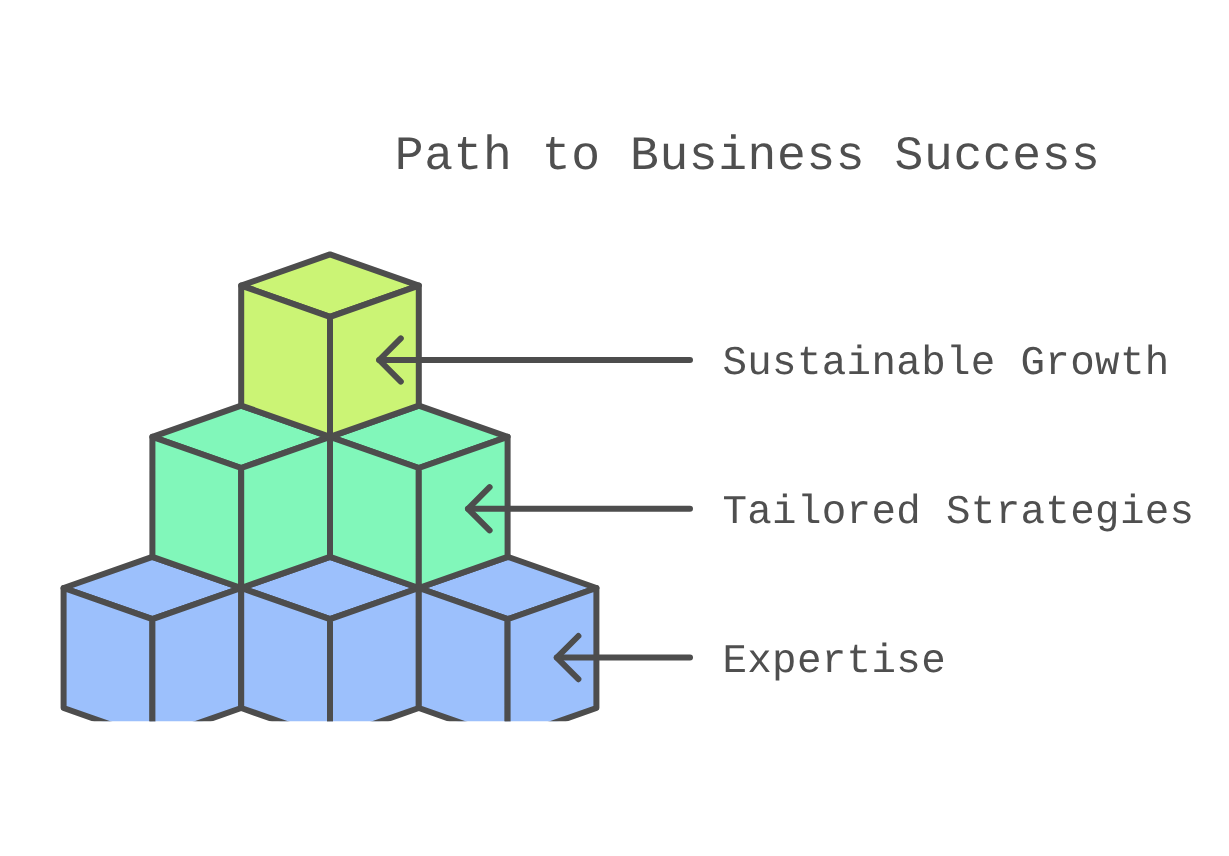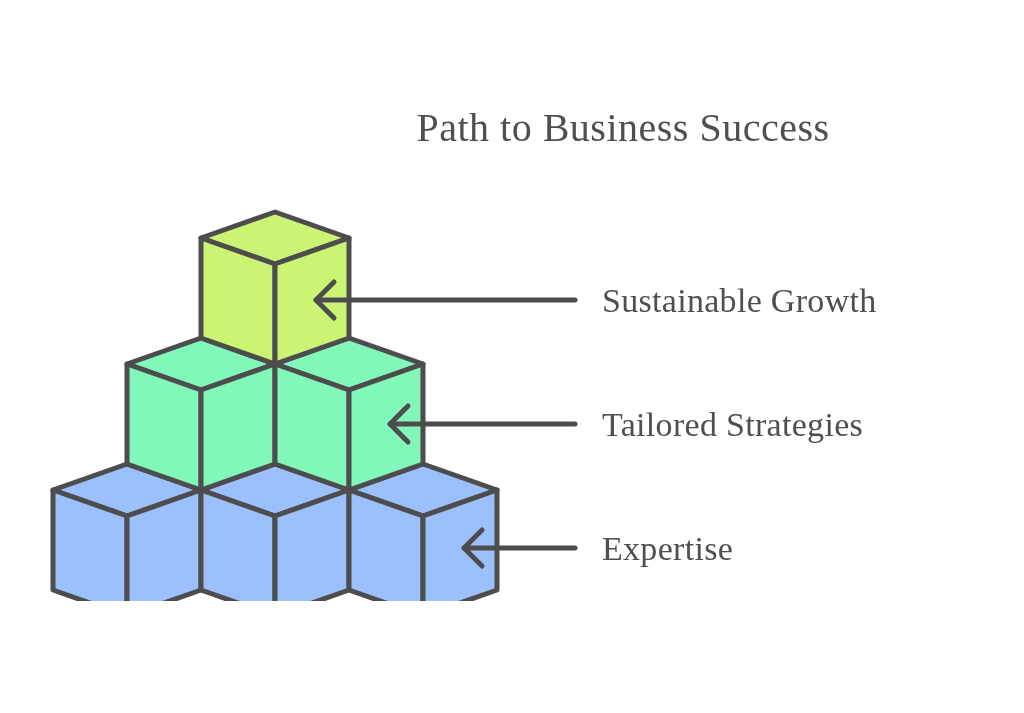--- a/index.html
+++ b/index.html
@@ -12,7 +12,7 @@
     width: 1024px;
     height: 601px;
     overflow: hidden;
-    font-family: Liberation Serif, serif;
+    font-family: Liberation Mono, monospace;
   }
   svg { display: block; }
   .face {

